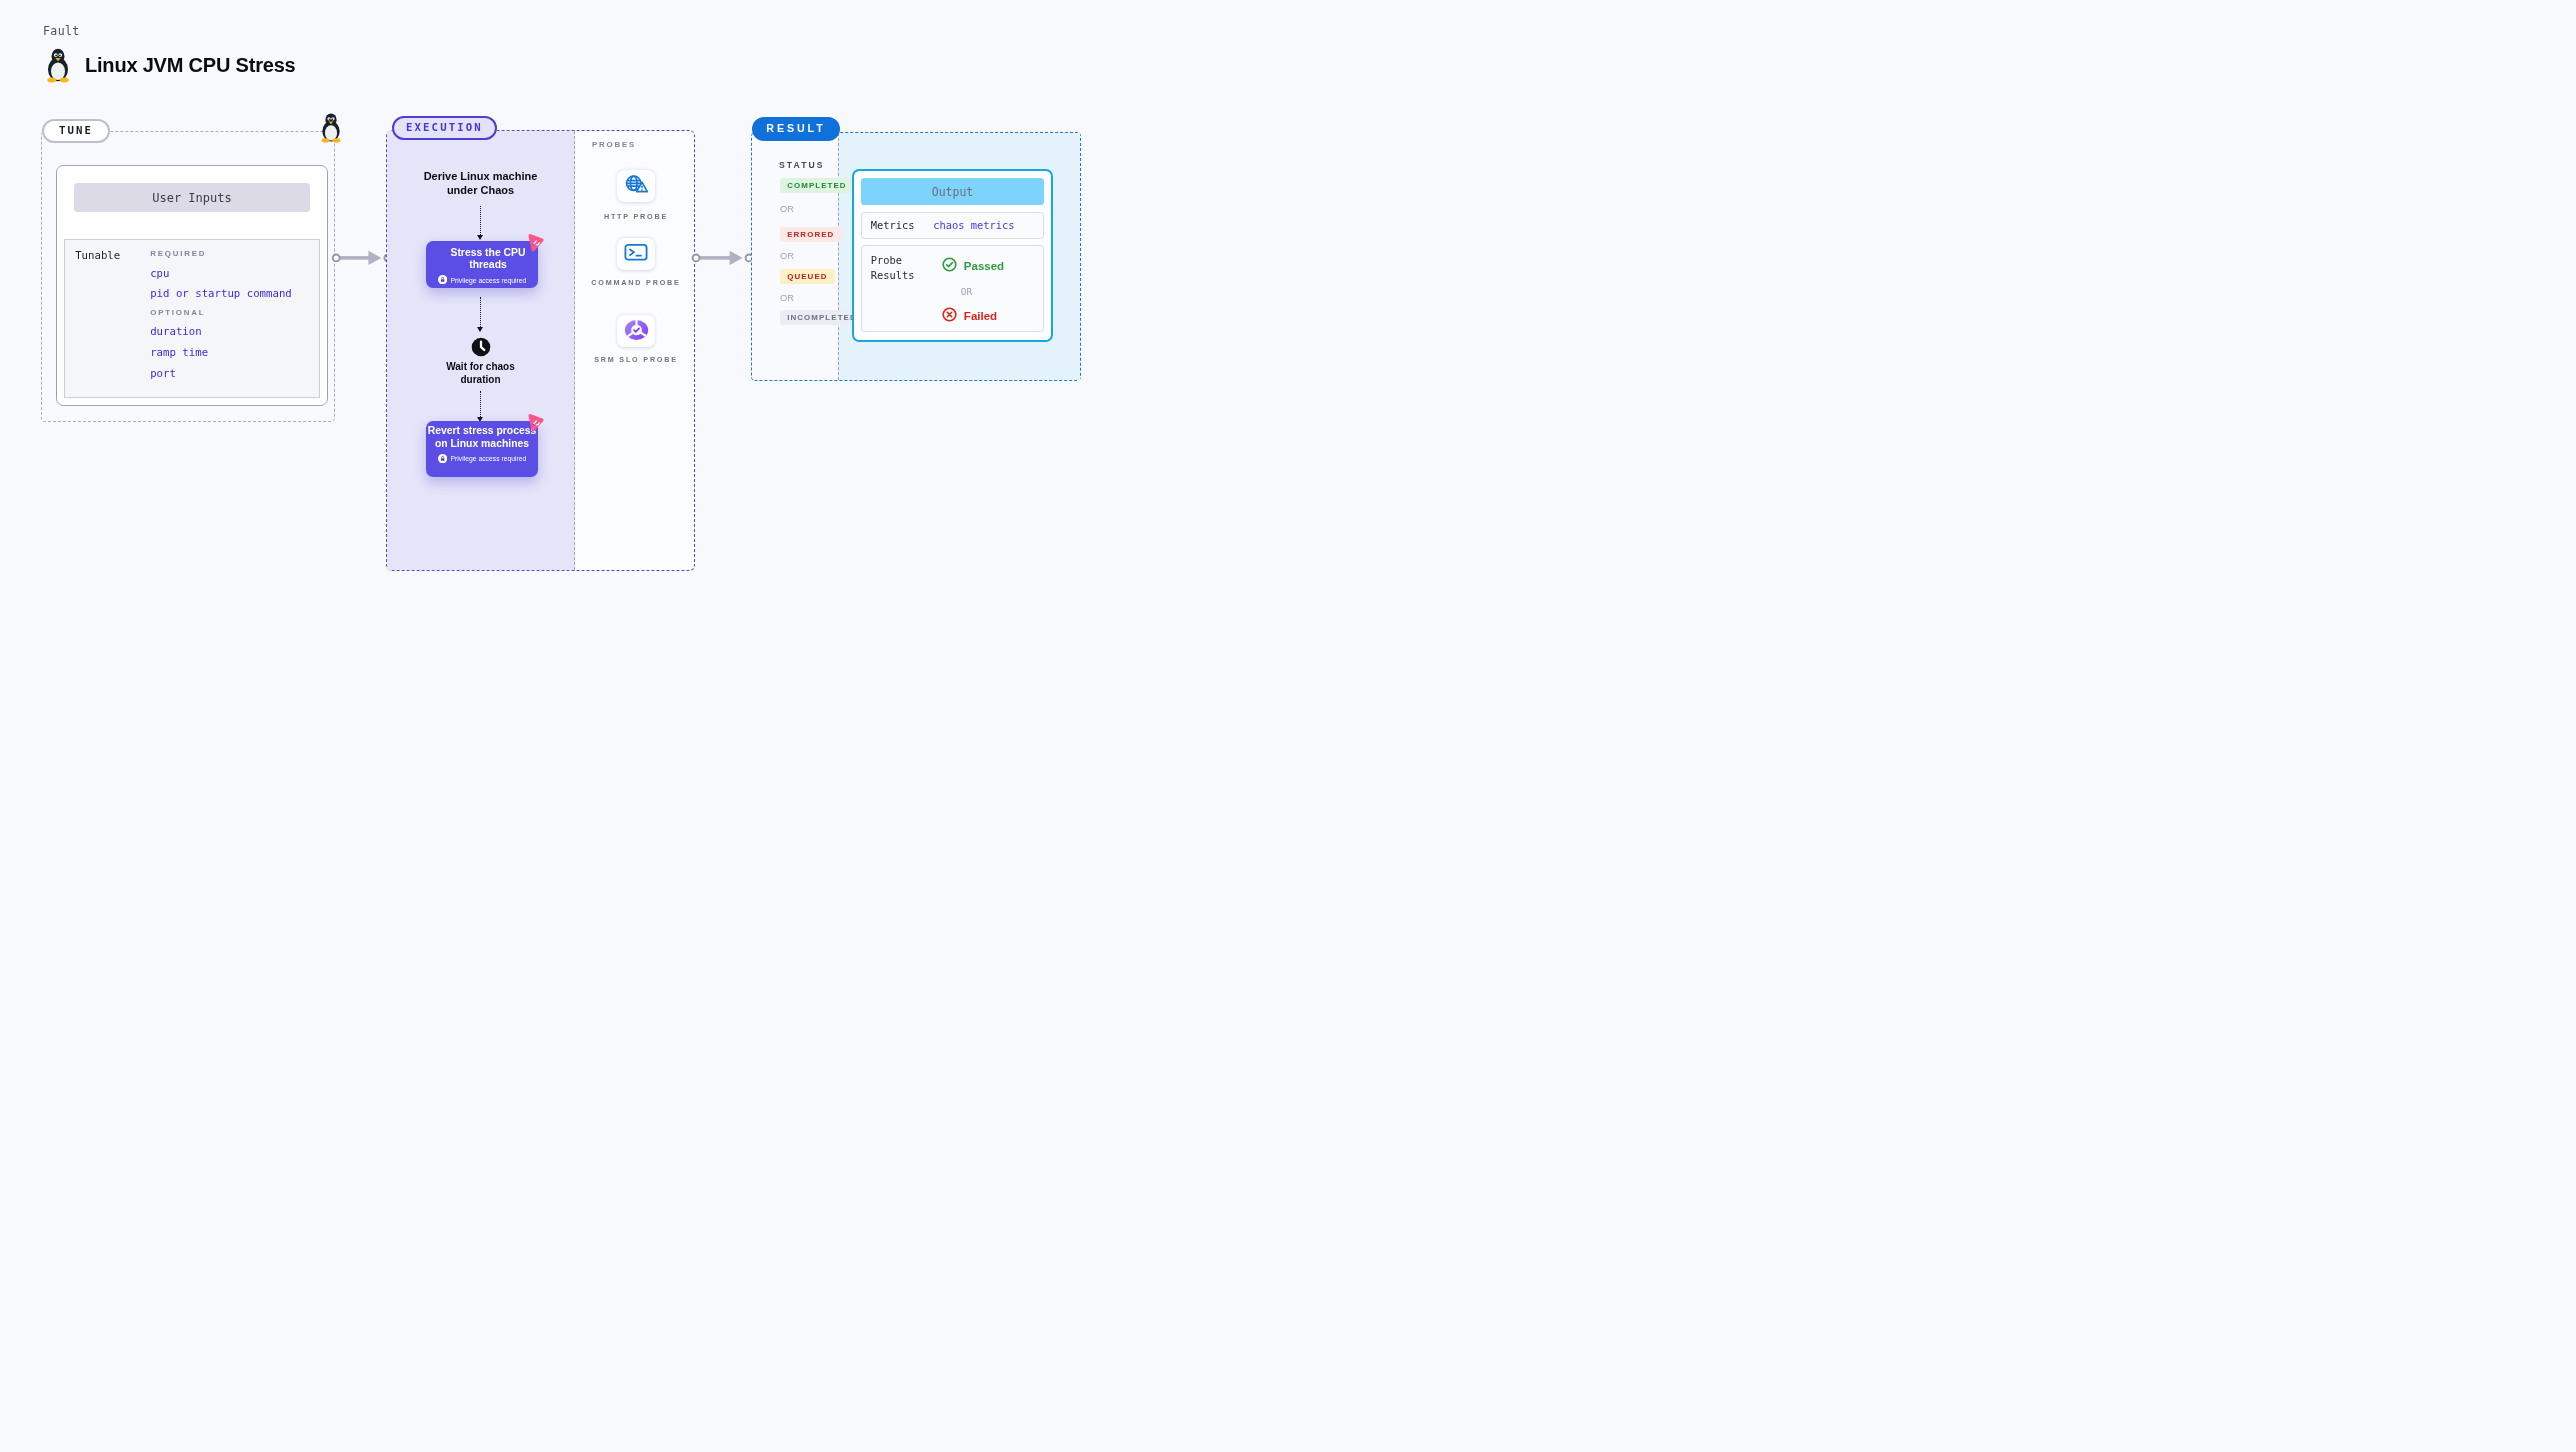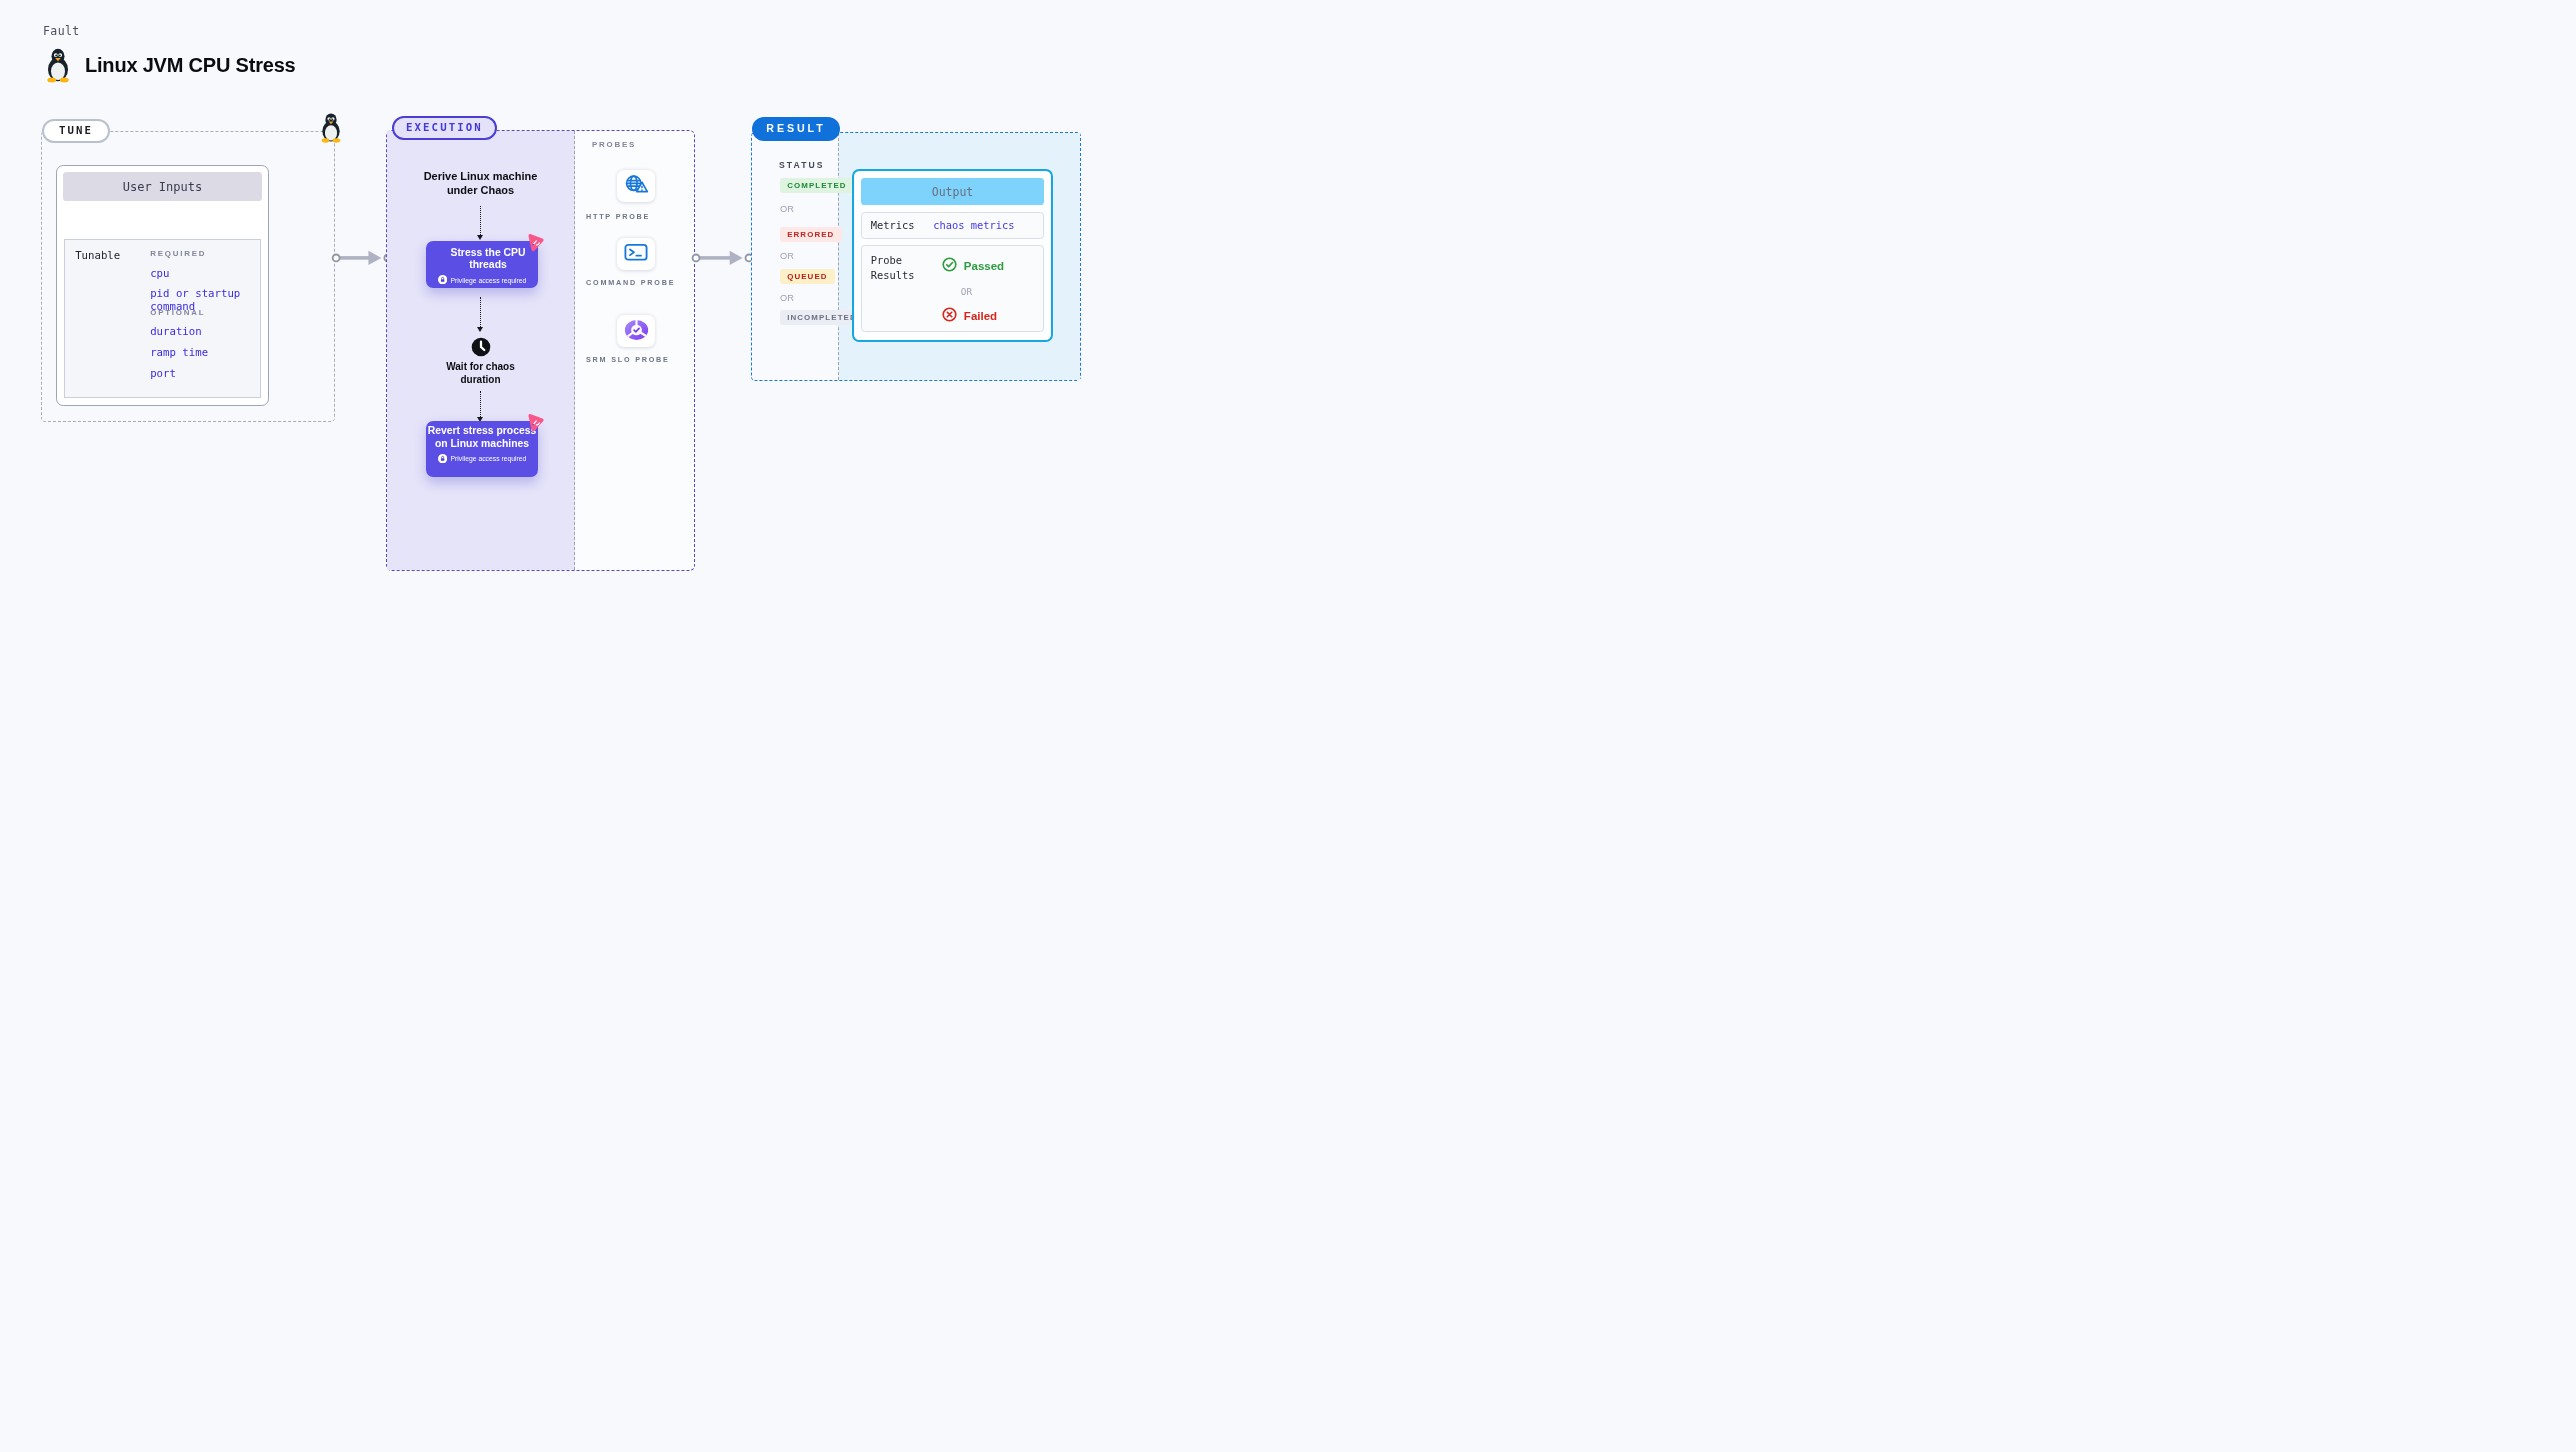--- a/index.html
+++ b/index.html
@@ -21,7 +21,7 @@
     border:2.1px solid #BAC0CD; border-radius:13px; font-family:"DejaVu Sans Mono",monospace;
     font-weight:bold; font-size:10.7px; letter-spacing:2.1px; color:#191C23; }
   .tux-on-border { left:318px; top:112px; }
-  .ui-card { left:56px; top:165px; width:213px; height:241px; background:#fff; border:1.4px solid #9DA5B2; border-radius:7.2px; padding:6px; }
+  .ui-card { left:56px; top:165px; width:272px; height:241px; background:#fff; border:1.4px solid #9DA5B2; border-radius:7.2px; padding:17px; }
   .ui-header { height:29px; background:#DBDAE5; border-radius:3.6px; display:flex; align-items:center; justify-content:center;
     font-family:"DejaVu Sans Mono",monospace; font-size:12px; color:#3A3D4F; }
   .ui-body { position:absolute; left:7.2px; right:7.2px; top:44px; bottom:7.2px; background:#F5F6FA; border:1.4px solid #CBCFDA; border-radius:0;margin-top:29px; }

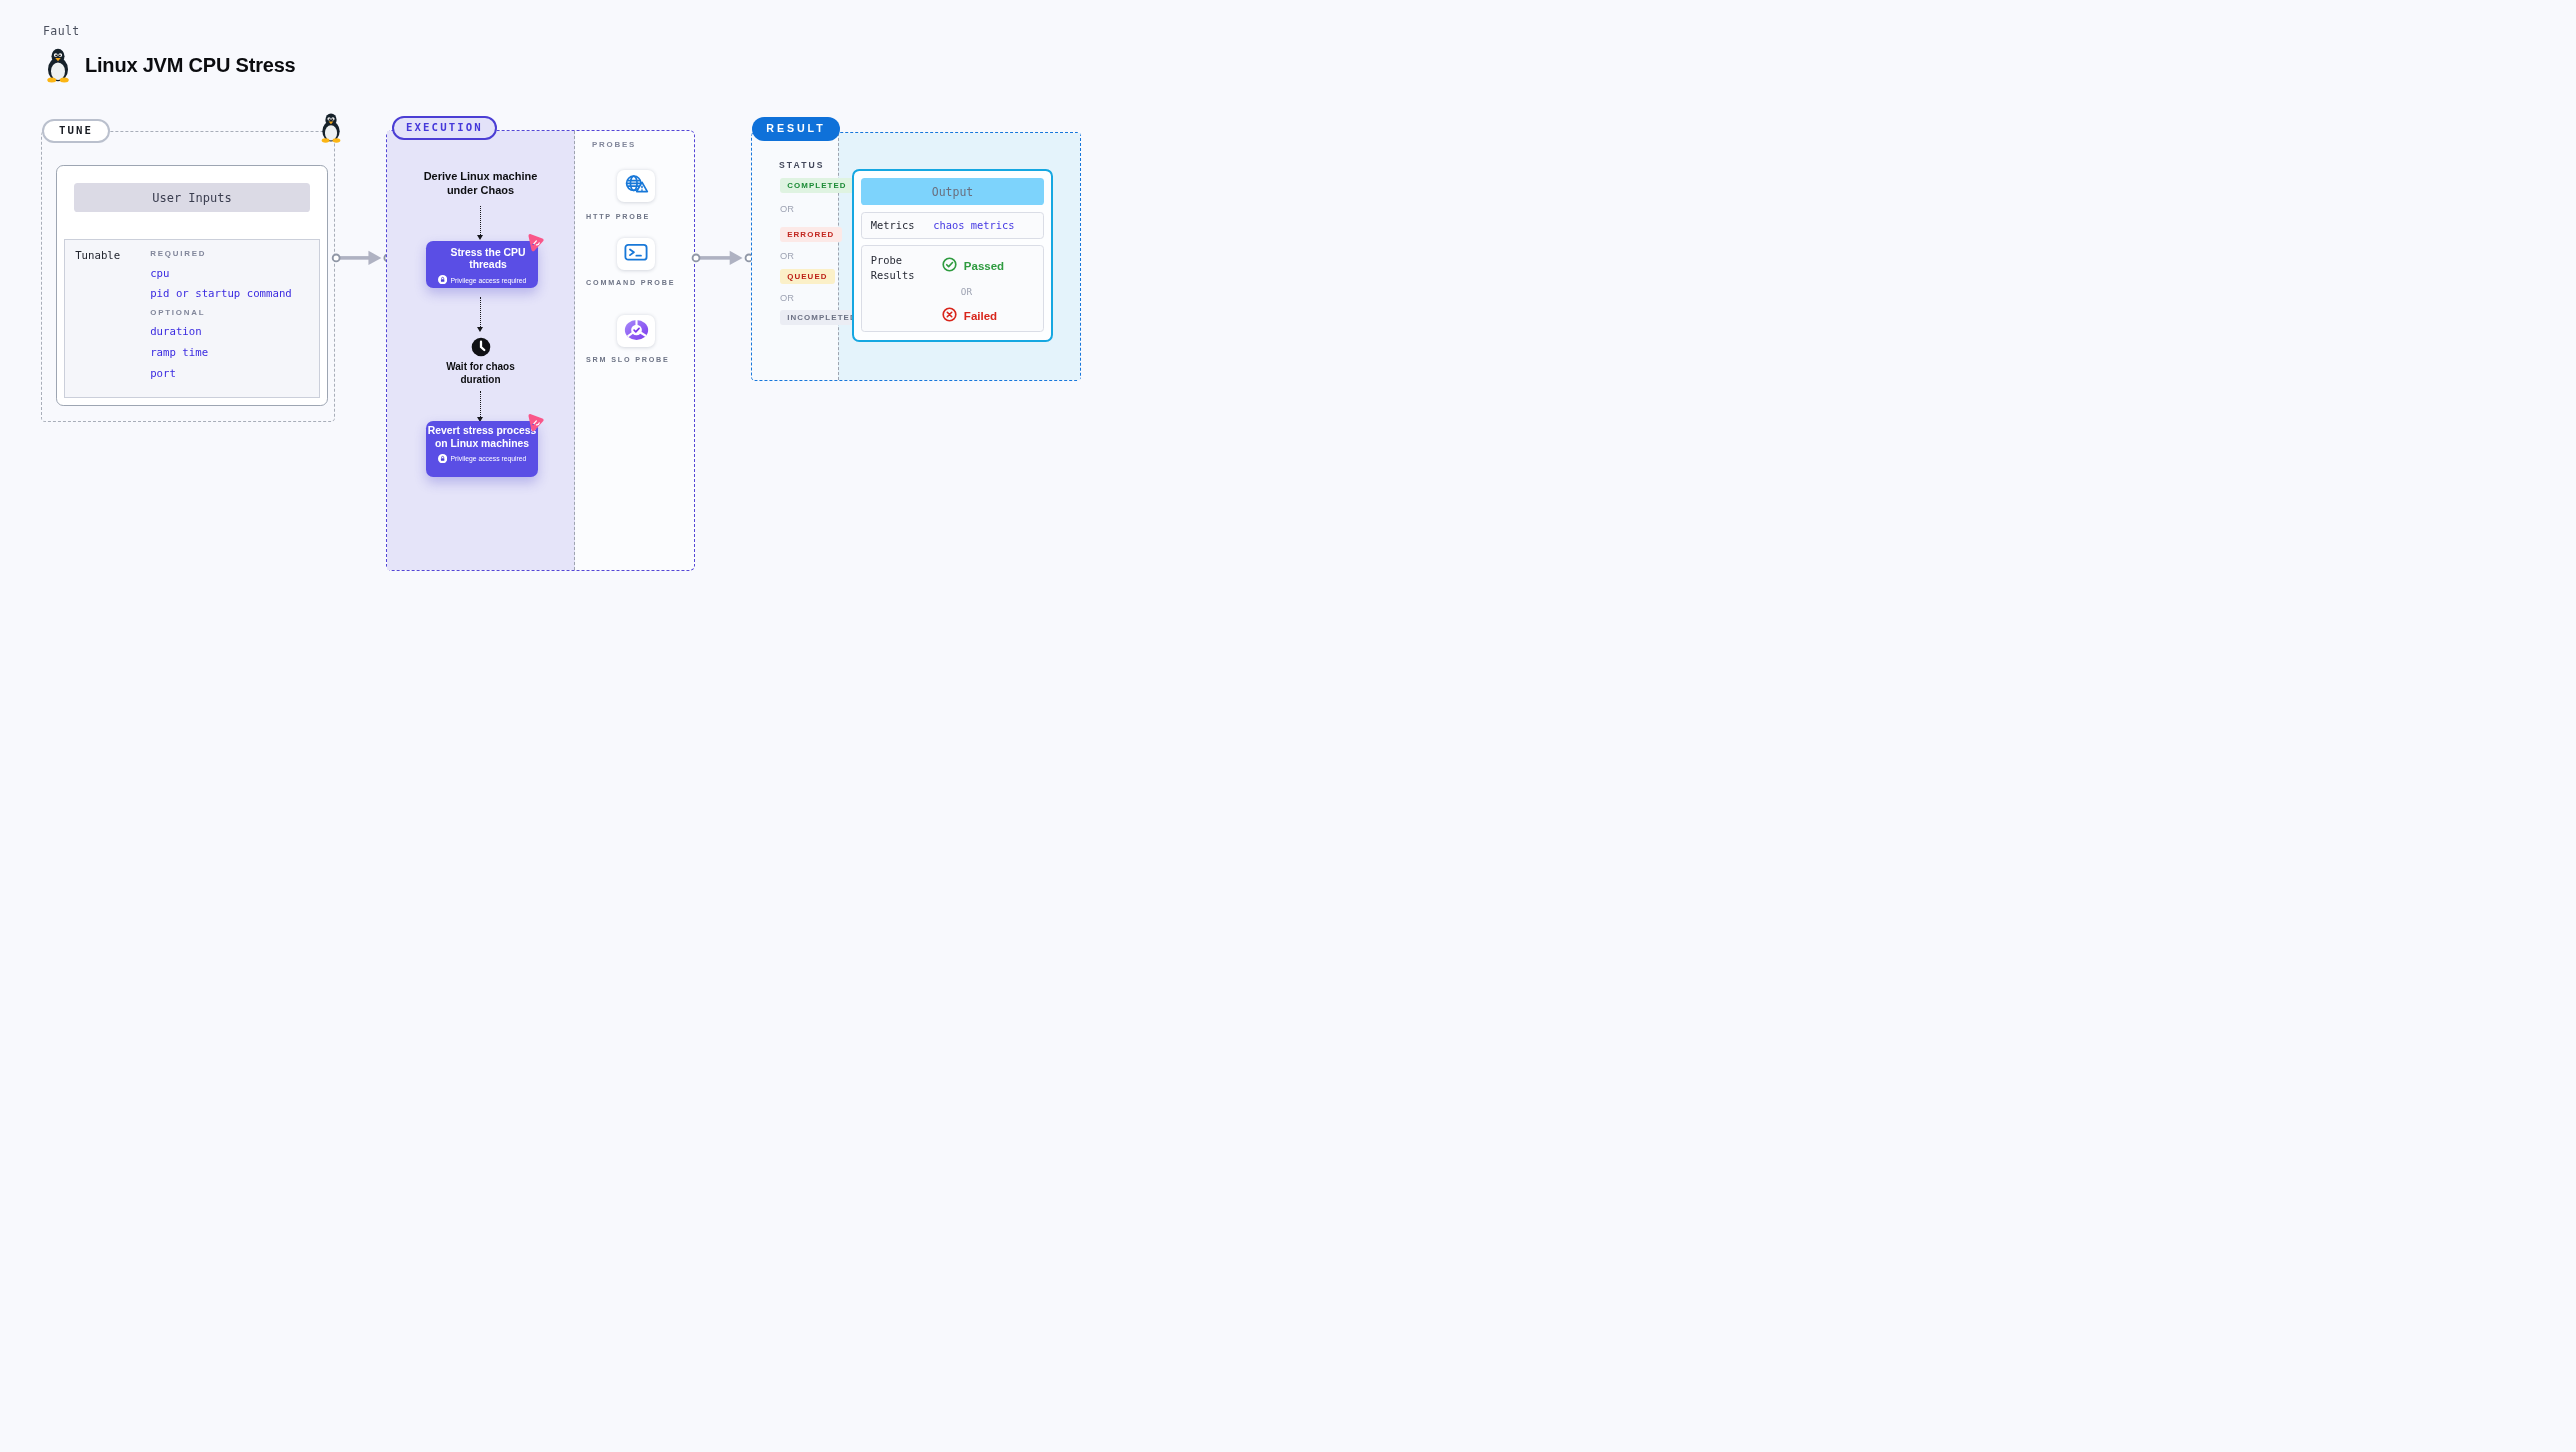--- a/index.html
+++ b/index.html
@@ -59,7 +59,7 @@
   .probes-label { left:592px; top:140px; }
   .probe-card { left:617px; width:38px; height:31.5px; background:#fff; border-radius:7.2px;
     box-shadow:0 0.7px 3.6px rgba(40,50,80,.18); display:flex; align-items:center; justify-content:center; }
-  .probe-lbl { left:586px; width:100px; font-size:7.2px; font-weight:600; letter-spacing:1.8px; color:#6E7486; line-height:1.55; }
+  .probe-lbl { left:586px; width:100px; text-align:center; font-size:7.2px; font-weight:600; letter-spacing:1.8px; color:#6E7486; line-height:1.55; }
 
   
   .result-box { left:751px; top:132px; width:330px; height:249px; border:1.4px dashed #1777DB; border-radius:4.3px; background:#F8FAFD; }

